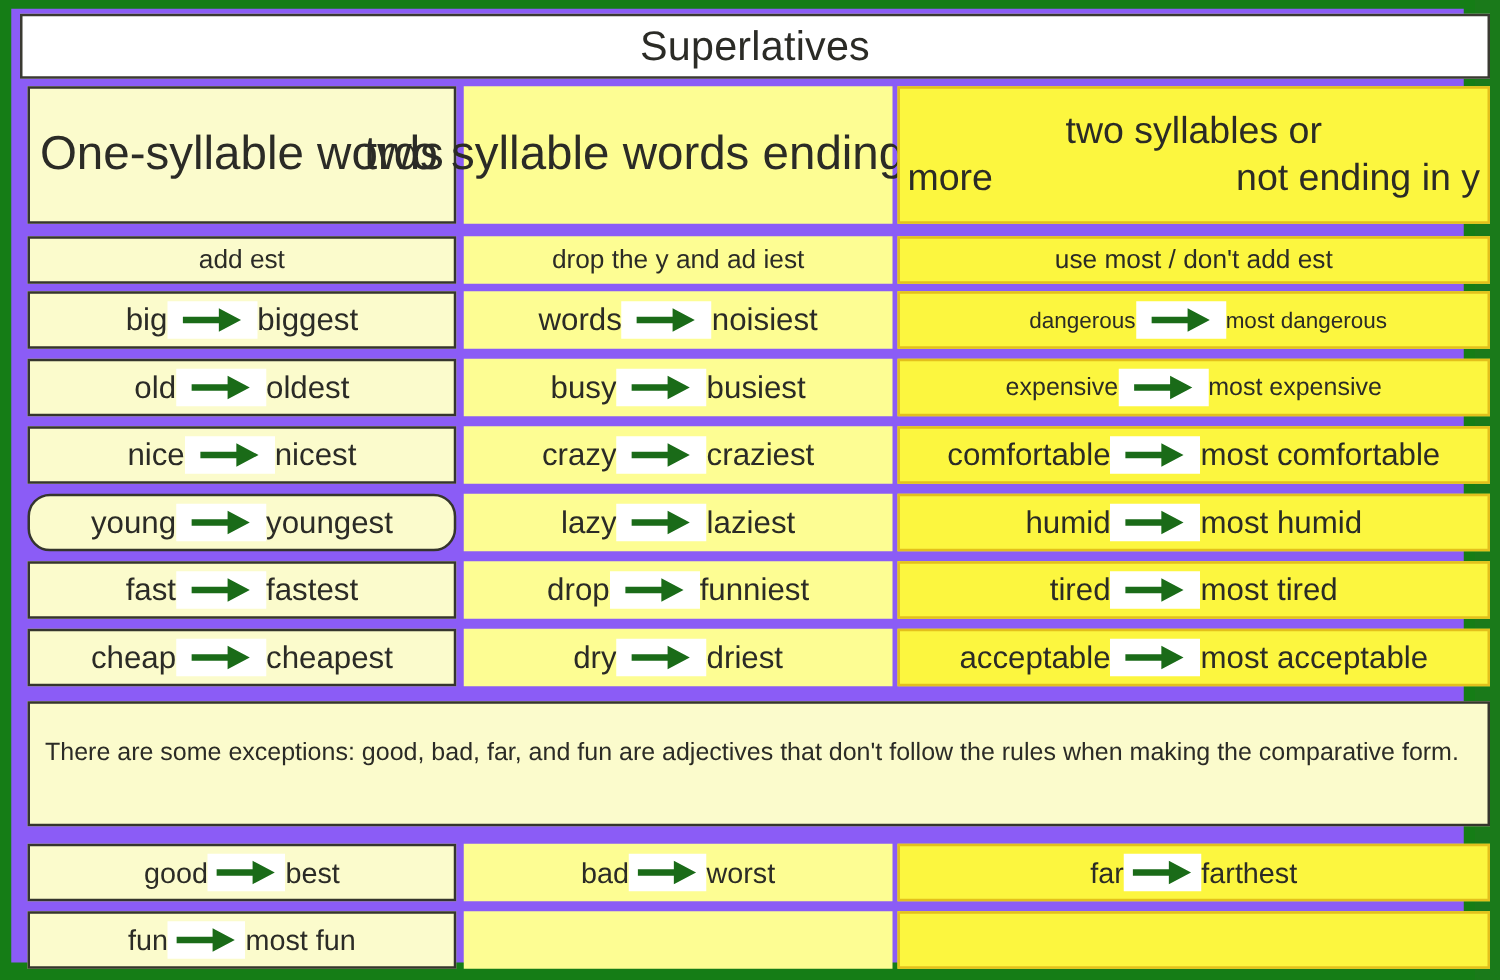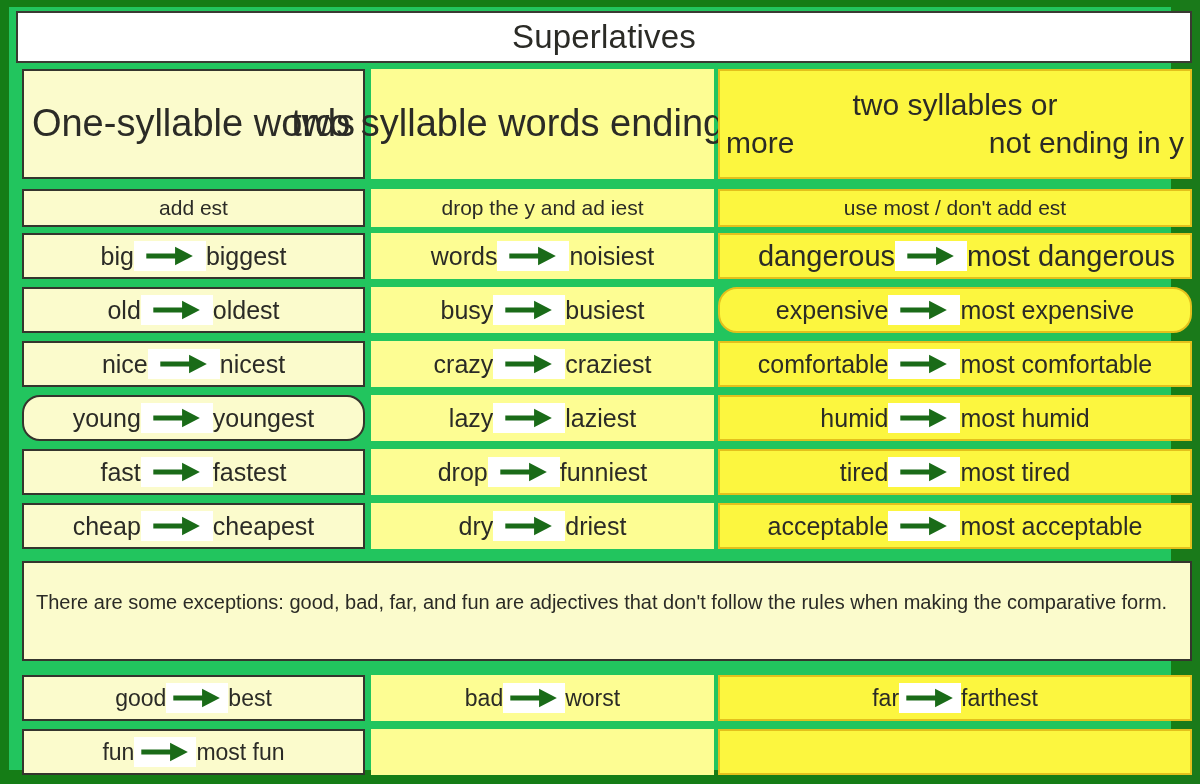--- a/index.html
+++ b/index.html
@@ -16,7 +16,7 @@
     border-right:9px solid #157d16;
     border-top:7px solid #157d16;
     border-bottom:14px solid #157d16;
-    background:#22c55e;
+    background:#8b5cf6;
   }
   .inner{
     position:absolute;left:7px;top:4px;width:1176px;height:760px;

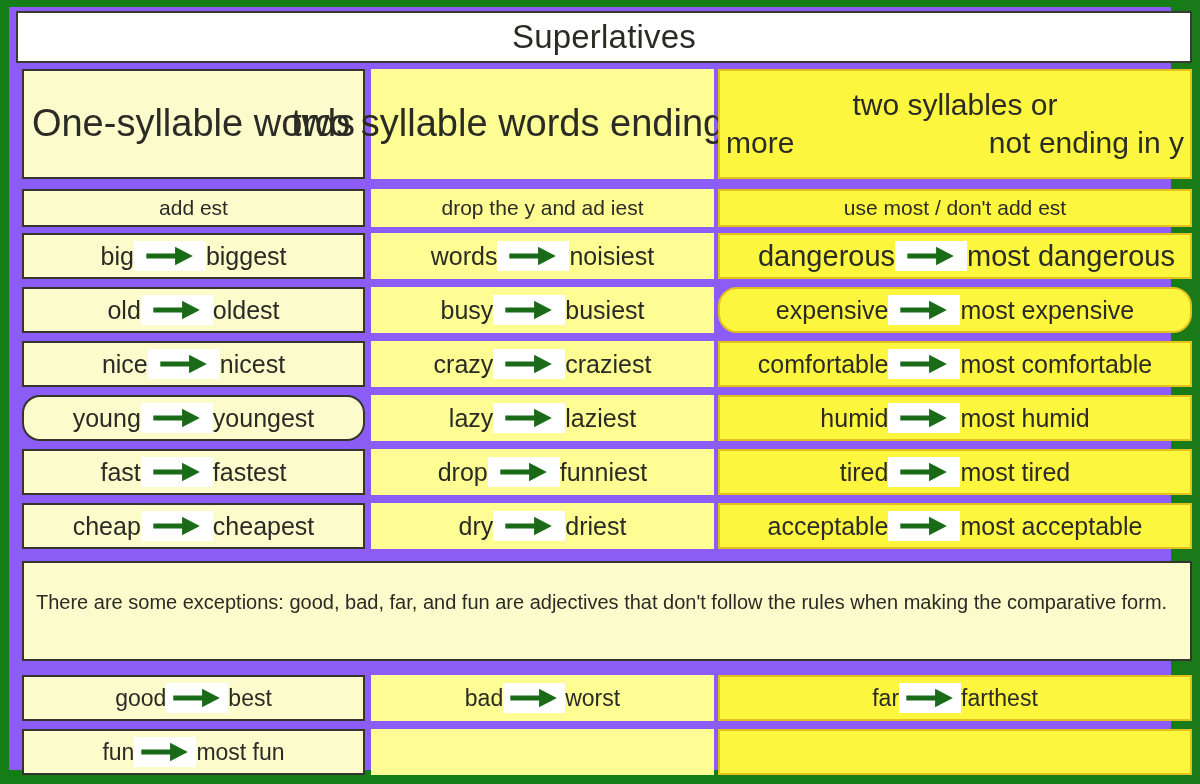--- a/index.html
+++ b/index.html
@@ -141,7 +141,7 @@
             <span class="w-right">noisiest</span>
           </span>
         </div>
-        <div class="cell c3 p3" style="top: 222px; font-size: 29px; padding-left: 23px;">
+        <div class="cell c3 p3" style="top: 222px; font-size: 18px; padding-left: 23px;">
           <span class="pairbox">
             <span class="w-left">dangerous</span>
             <span class="arrow" style="width:72px;height:30px;">

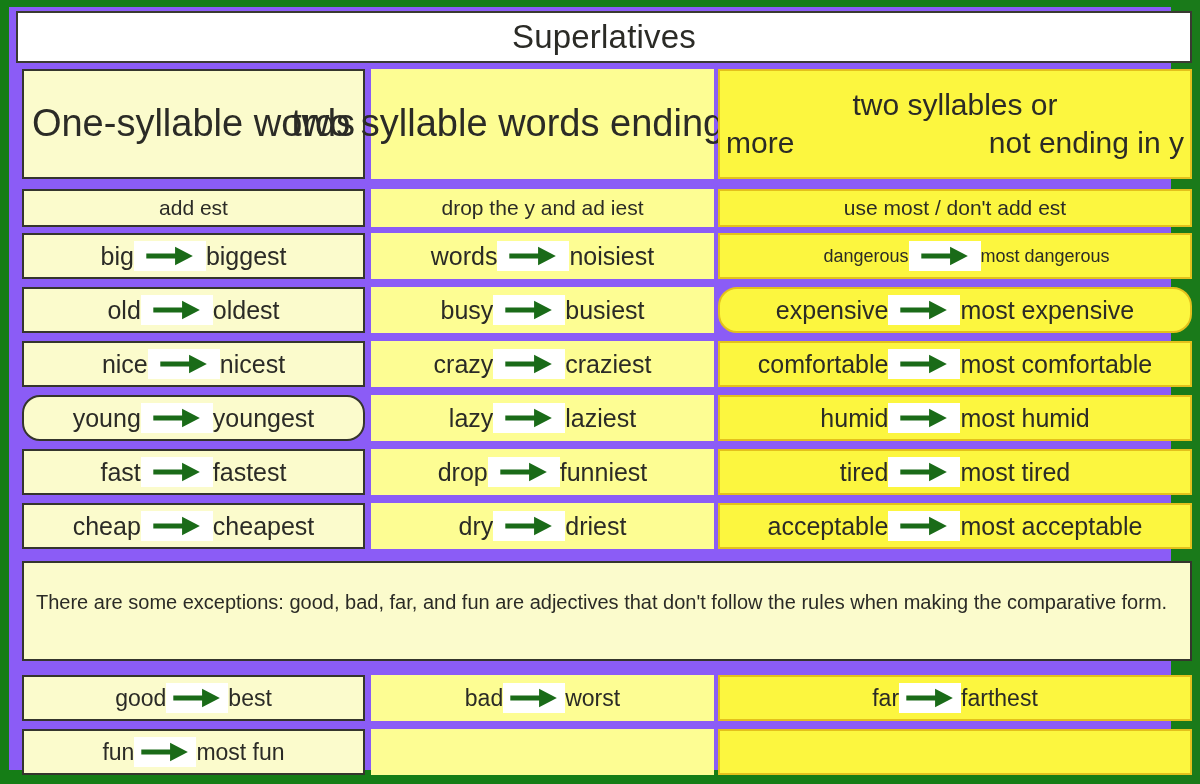--- a/index.html
+++ b/index.html
@@ -174,7 +174,7 @@
             <span class="w-right">busiest</span>
           </span>
         </div>
-        <div class="cell c3 p3" style="top: 276px; font-size: 25px; border-radius: 19px;">
+        <div class="cell c3 p3" style="top: 276px; font-size: 20px;">
           <span class="pairbox">
             <span class="w-left">expensive</span>
             <span class="arrow" style="width:72px;height:30px;">

